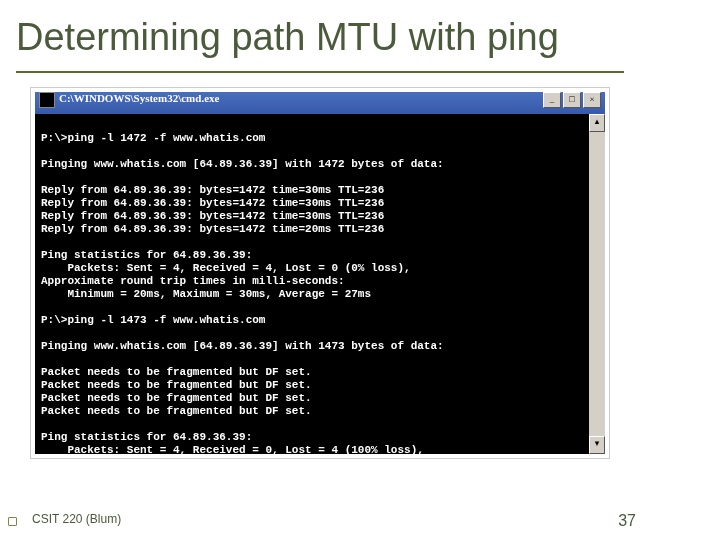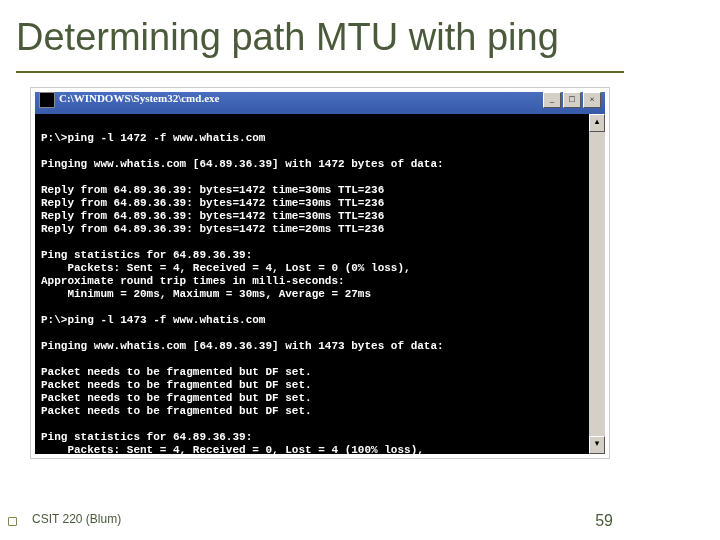--- a/index.html
+++ b/index.html
@@ -15,7 +15,7 @@
 .sbar{position:absolute;right:4px;top:26px;bottom:4px;width:16px;background:#d4d0c8;display:flex;flex-direction:column}
 .sbarBtn{height:16px;background:#d4d0c8;border:1px solid #fff;border-right-color:#555;border-bottom-color:#555;font:9px Tahoma;text-align:center;line-height:13px}
 .sbarTrack{flex:1}
-.footer{position:absolute;bottom:10px;left:16px;right:27px;display:flex;justify-content:space-between;font-size:12px;color:#4a5a3a}
+.footer{position:absolute;bottom:10px;left:16px;right:4px;display:flex;justify-content:space-between;font-size:12px;color:#4a5a3a}
 .bullet{position:absolute;left:8px;bottom:14px;width:7px;height:7px;background:#fff;border:1px solid #7a8a4a;border-radius:1px}
 .footer-l{margin-left:16px}
 .footer-r{font-size:16px}

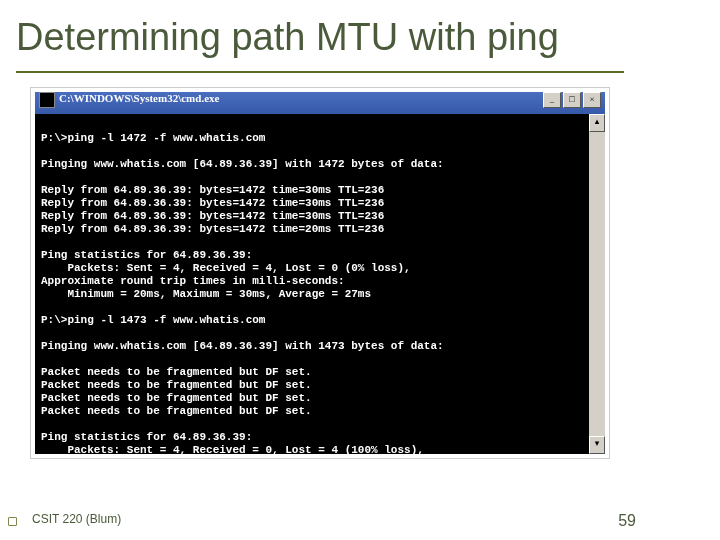--- a/index.html
+++ b/index.html
@@ -74,7 +74,7 @@
   <div class="bullet"></div>
   <div class="footer">
     <span class="footer-l">CSIT 220 (Blum)</span>
-    <span class="footer-r">59</span>
+    <span class="footer-r">37</span>
   </div>
 </div>
 

